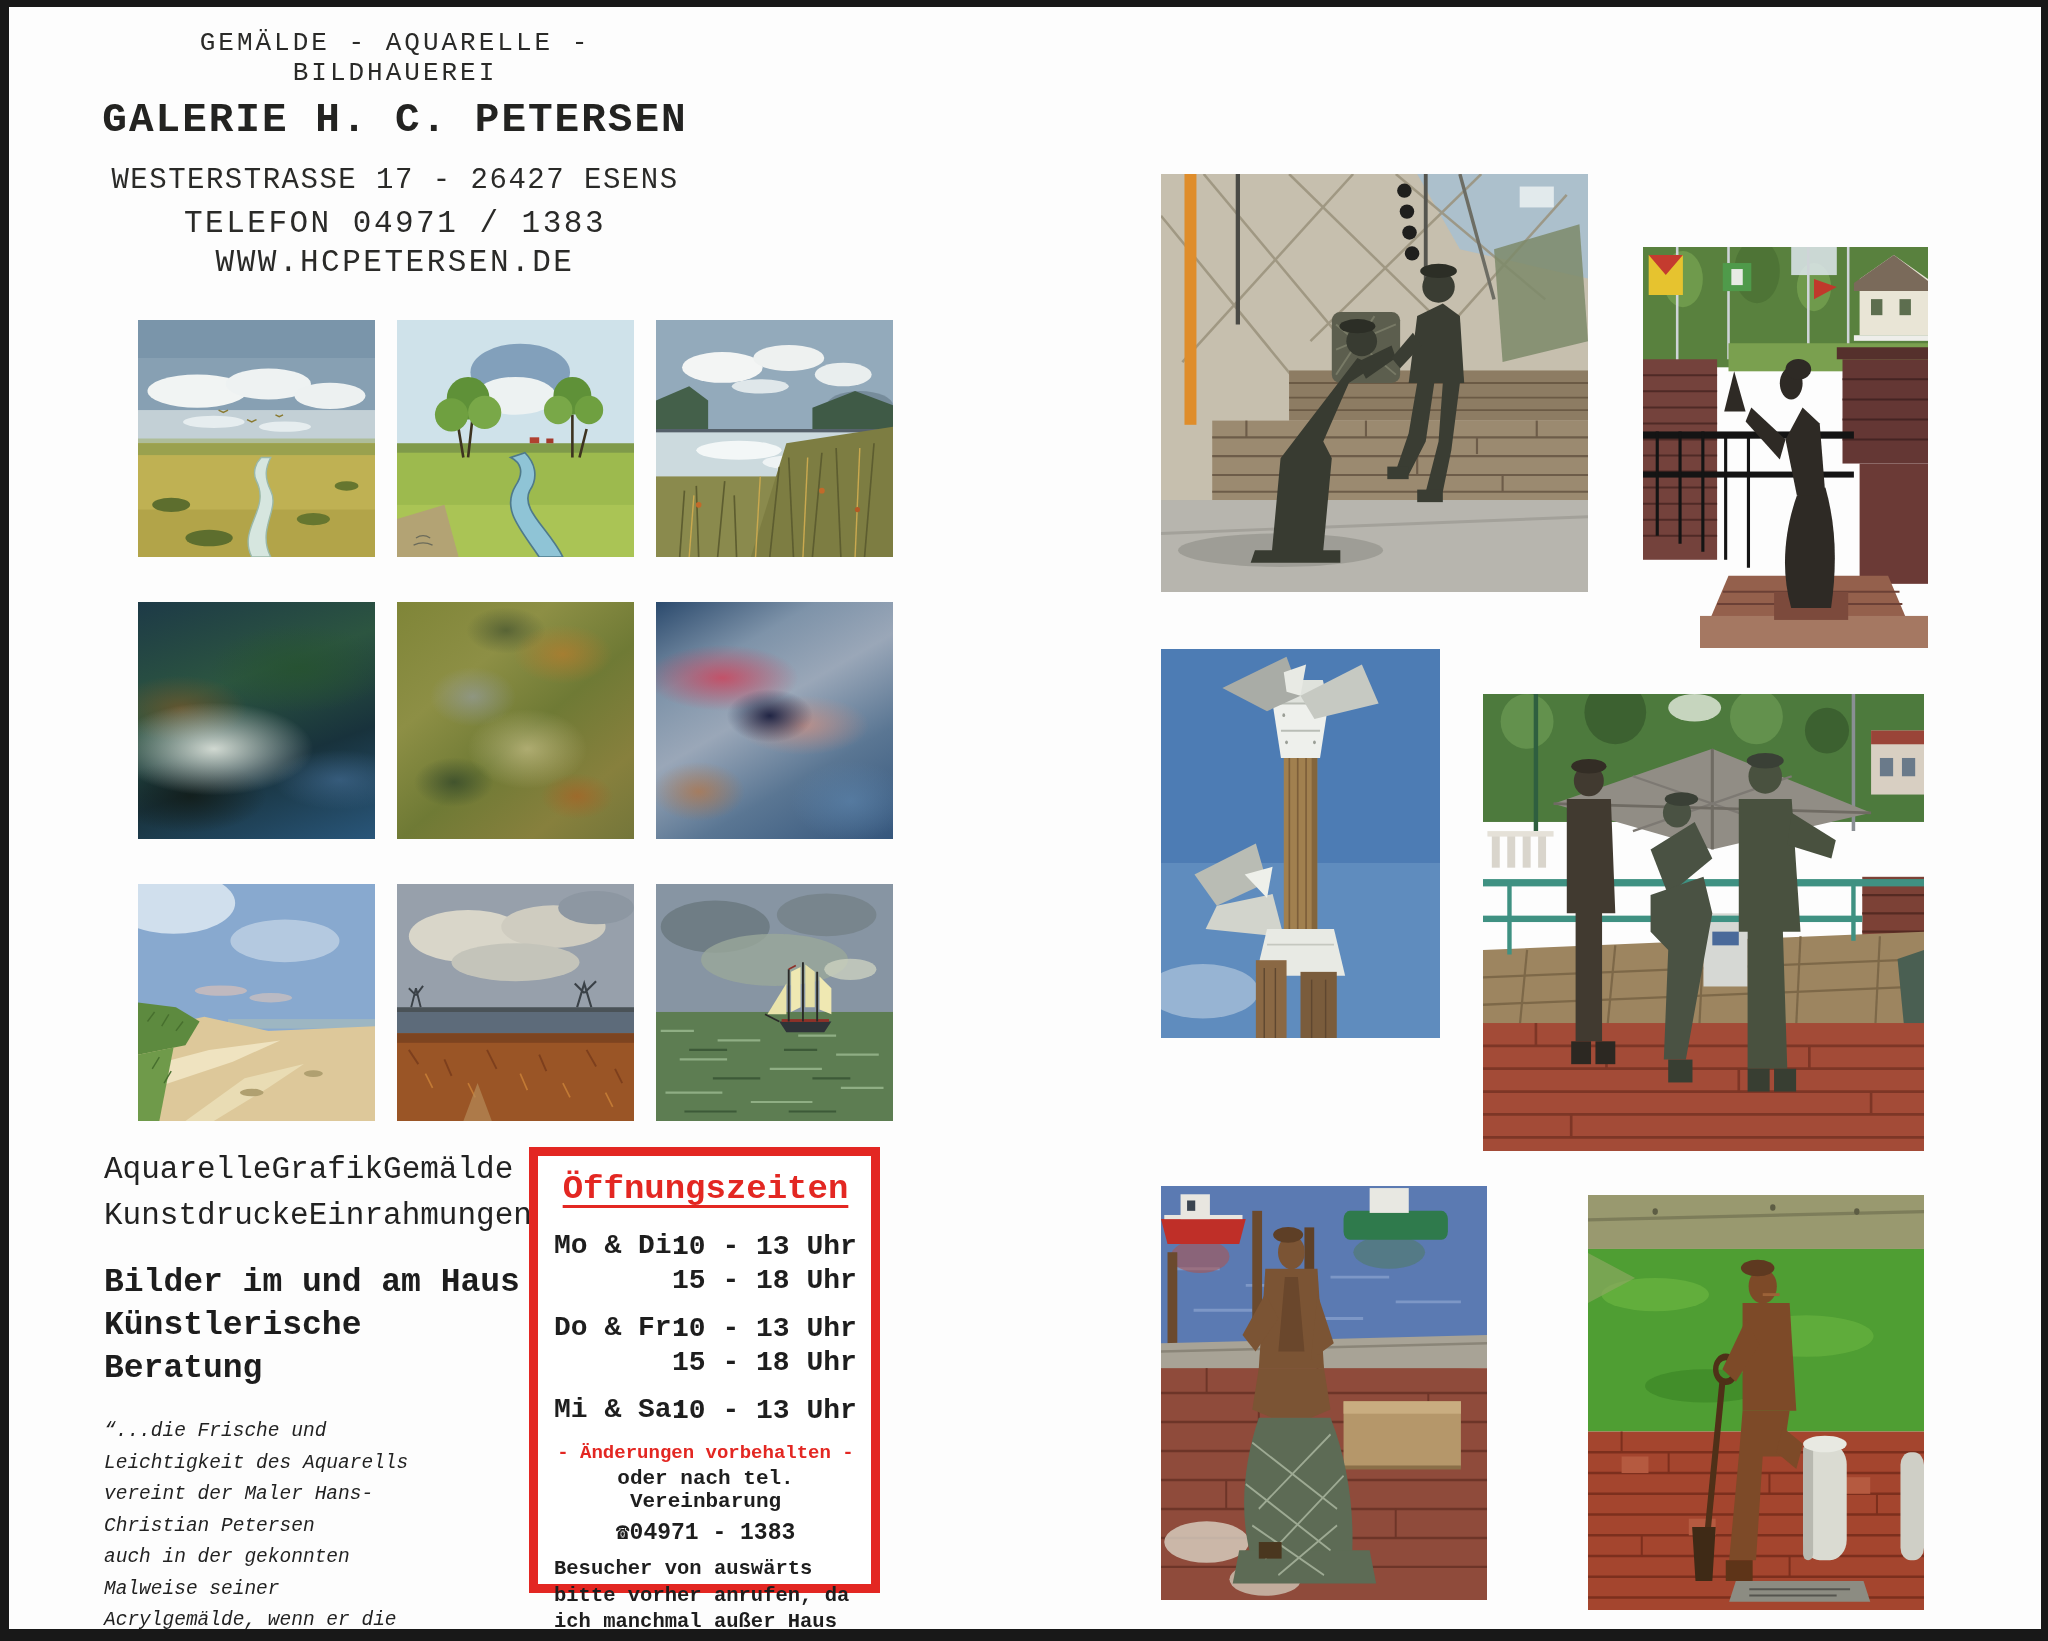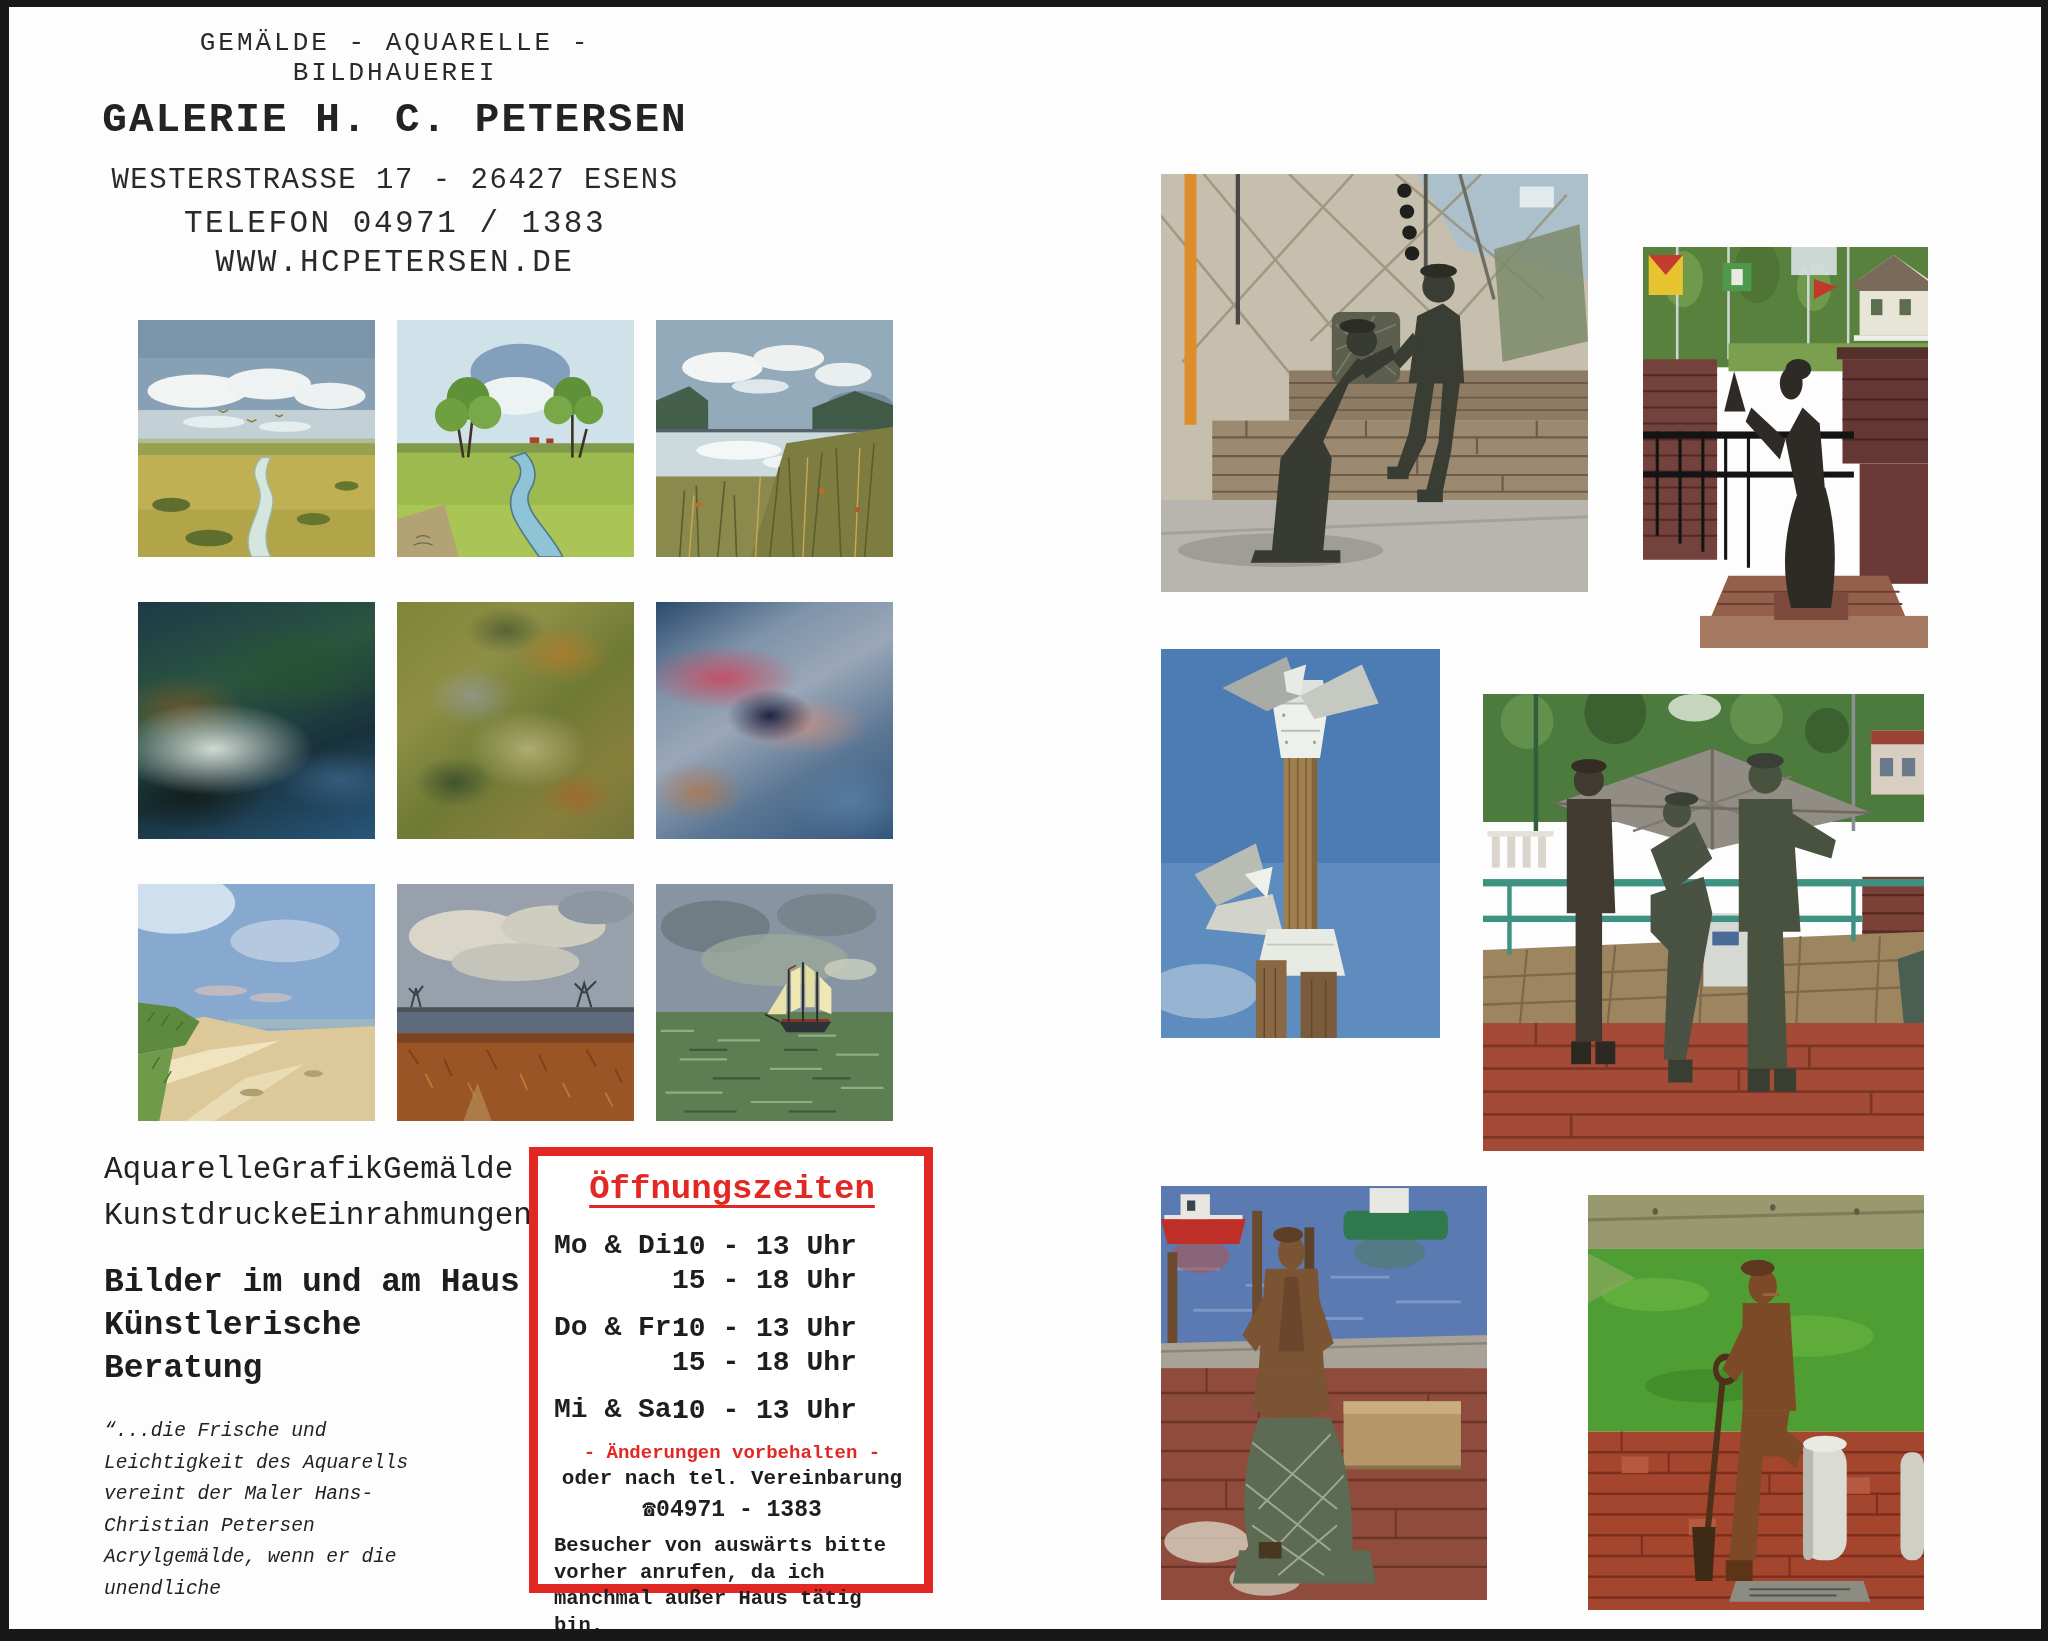--- a/index.html
+++ b/index.html
@@ -57,7 +57,7 @@
          line-height:31.5px;color:#222;}
 
   
-  .hours{position:absolute;left:529px;top:1147px;width:404px;height:446px;box-sizing:border-box;
+  .hours{position:absolute;left:529px;top:1147px;width:351px;height:446px;box-sizing:border-box;
          border:9px solid #e32722;background:#fff;padding:10px 14px 10px 16px;}
   .hours .htitle{text-align:center;font-size:34px;font-weight:bold;color:#e32722;
          text-decoration:underline;text-decoration-thickness:3px;text-underline-offset:7px;margin-top:4px;}

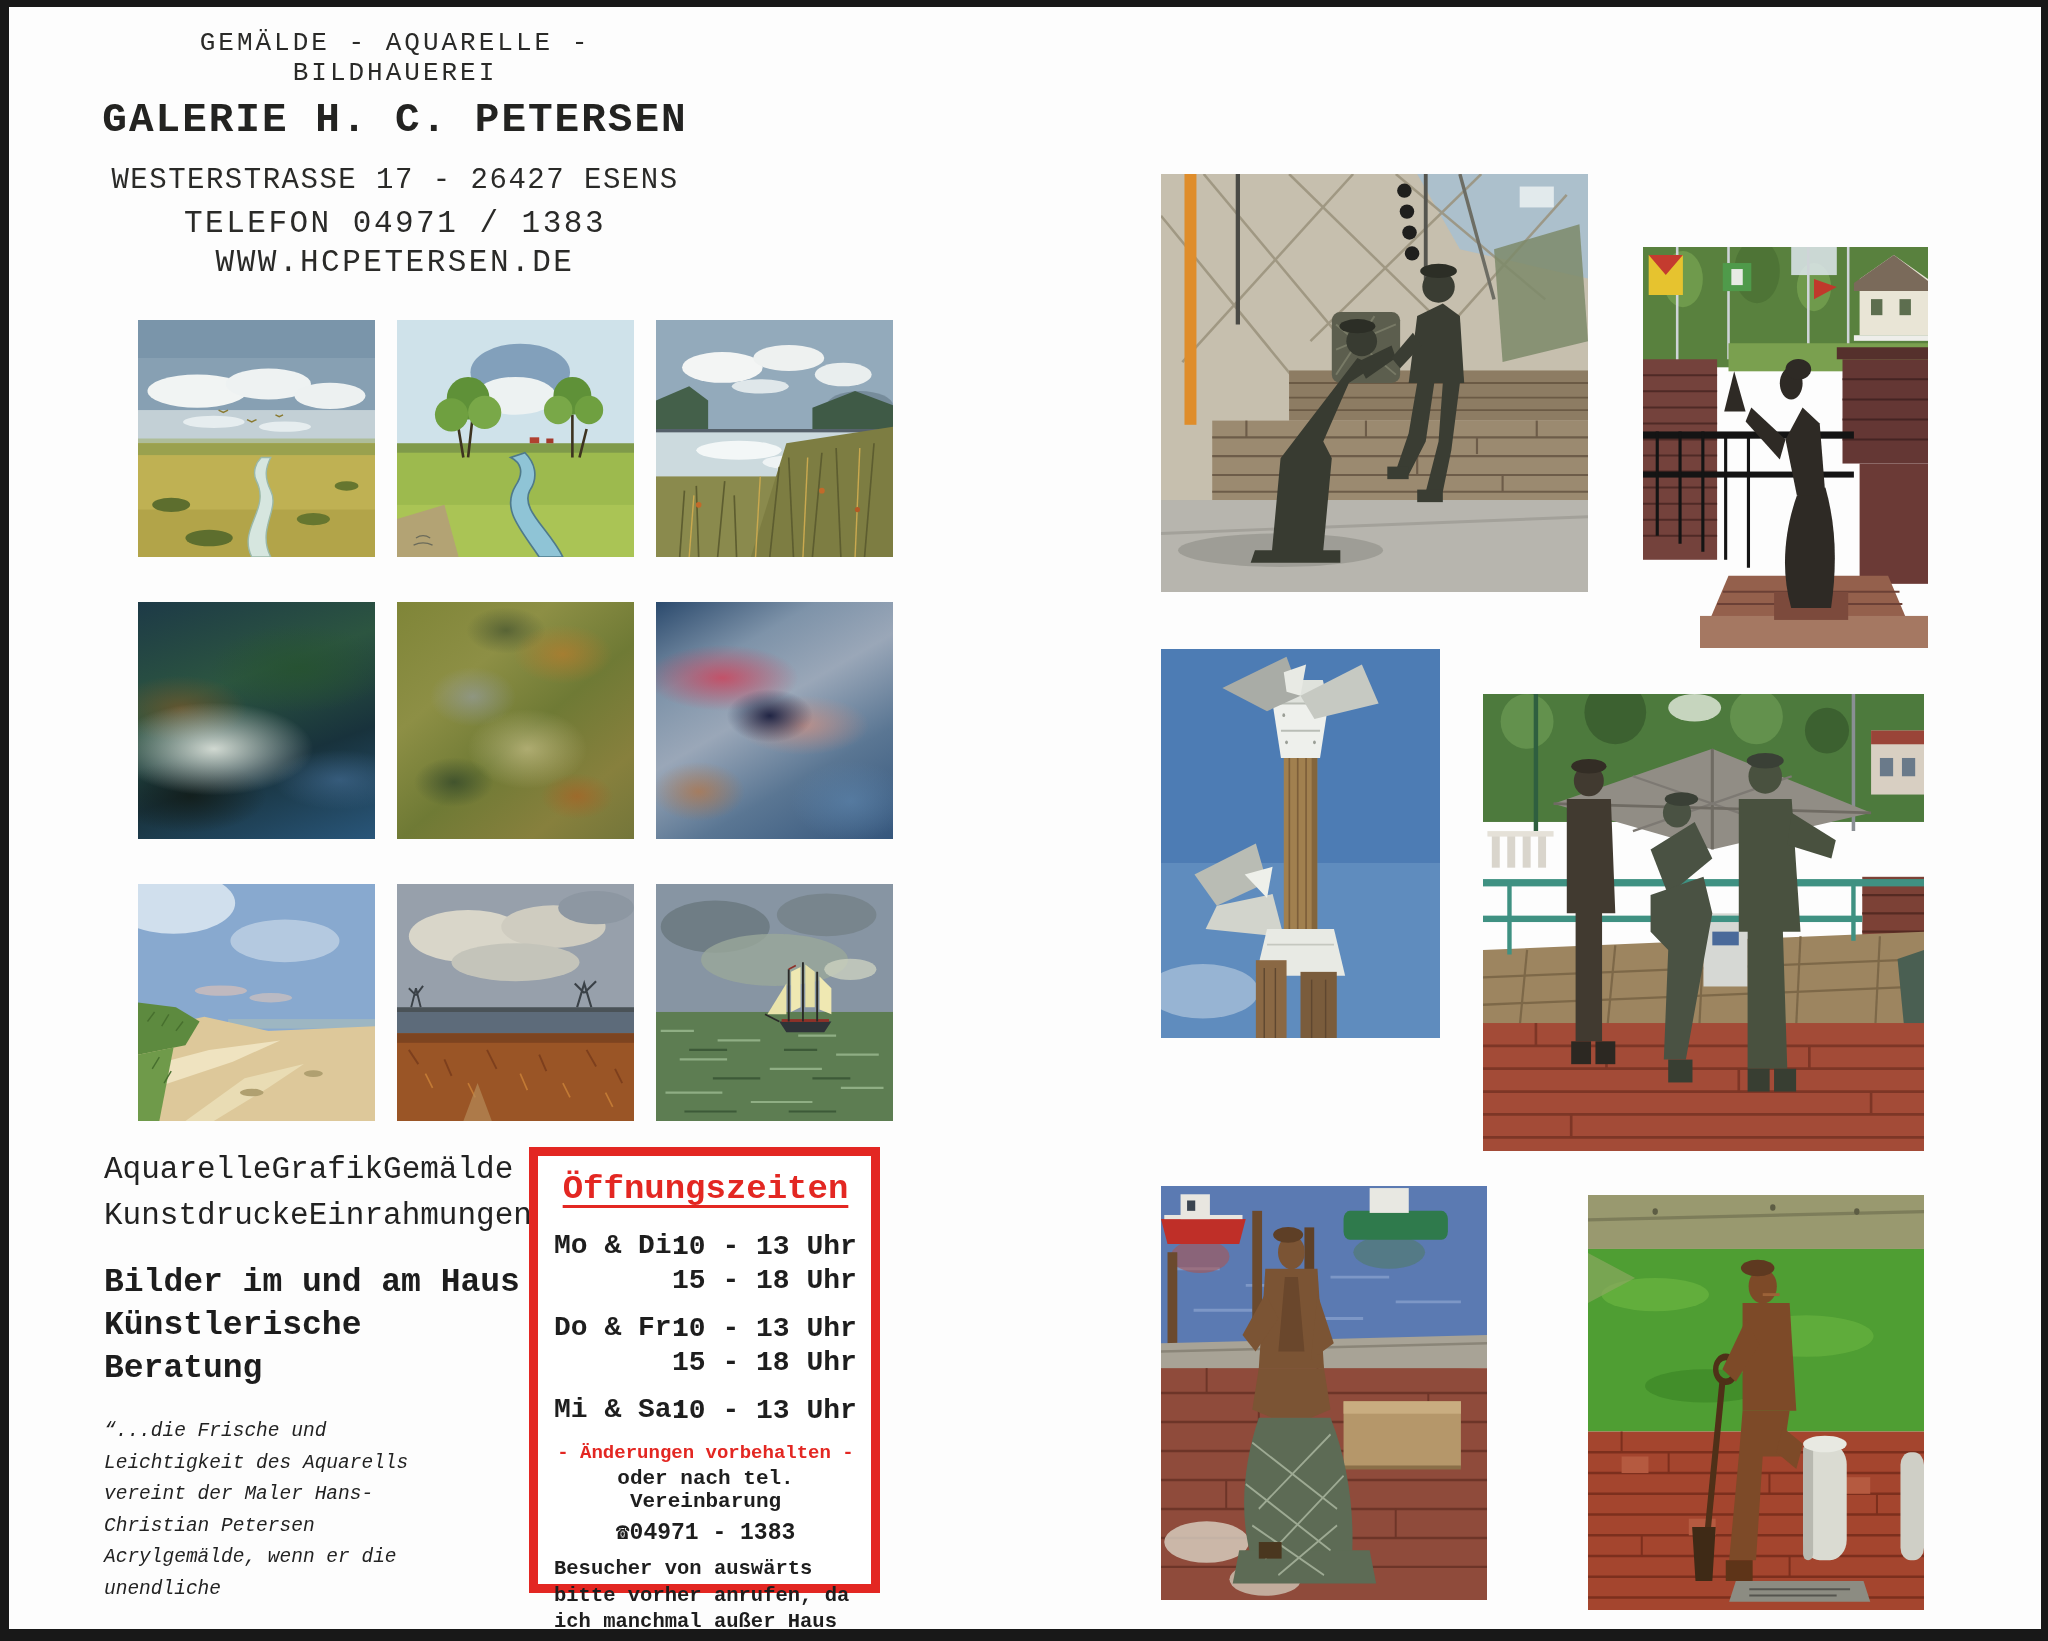--- a/index.html
+++ b/index.html
@@ -311,6 +311,7 @@
   <div class="quote">
     <div>“...die Frische und Leichtigkeit des Aquarells</div>
     <div>vereint der Maler Hans-Christian Petersen</div>
+    <div>auch in der gekonnten Malweise seiner</div>
     <div>Acrylgemälde, wenn er die unendliche</div>
 
   </div>

